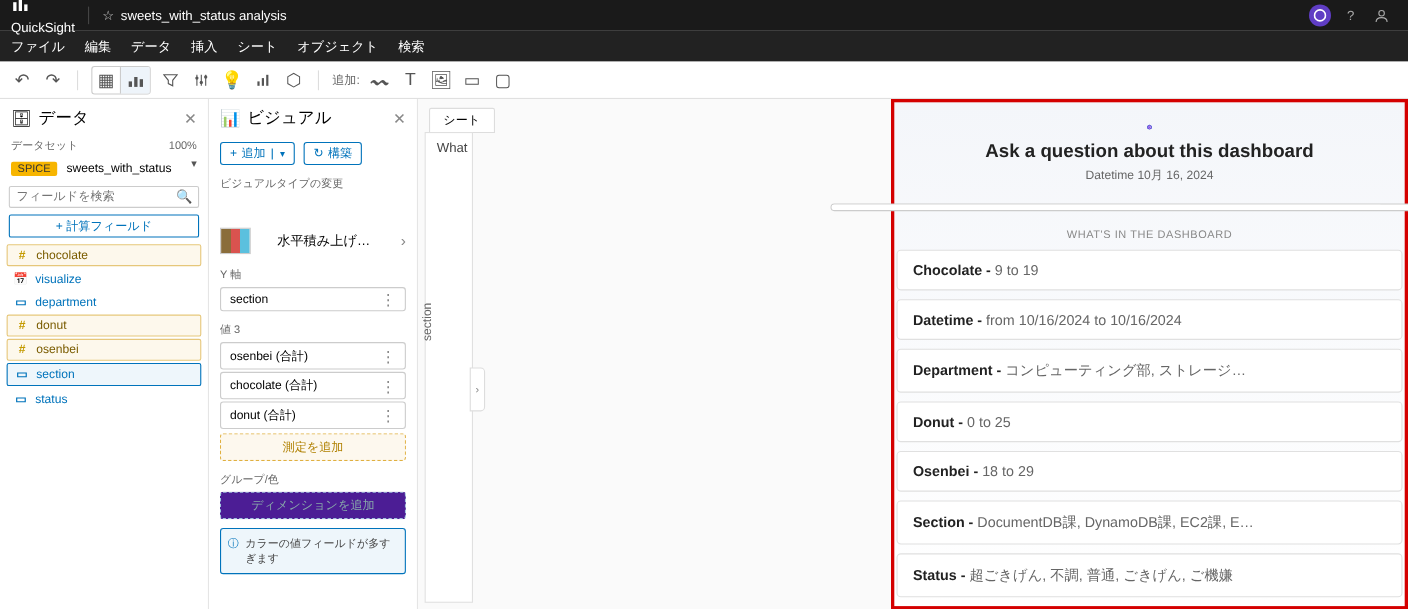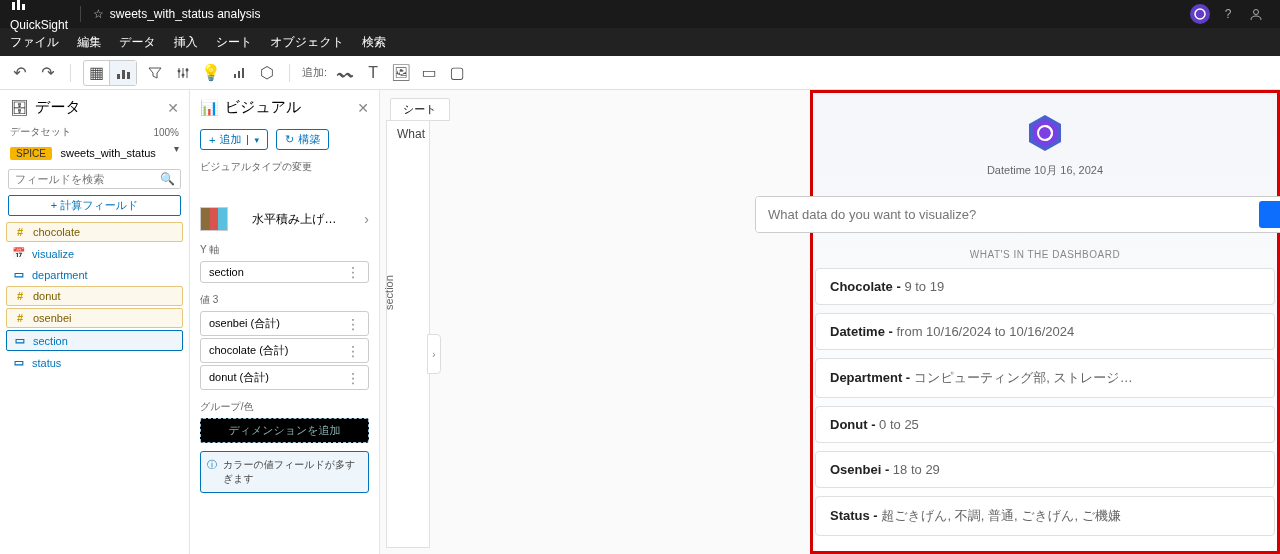--- a/index.html
+++ b/index.html
@@ -294,6 +294,7 @@
         <circle cx="20" cy="20" r="7" fill="none" stroke="#fff" stroke-width="2"></circle>
         <path d="M20 13a7 7 0 0 1 0 14" fill="none" stroke="#fff" stroke-width="2"></path>
       </svg>
+      <h2>Ask a question about this dashboard</h2>
       <div class="dt">Datetime 10月 16, 2024</div>
       <div class="askrow">
         <input placeholder="What data do you want to visualize?" style="">

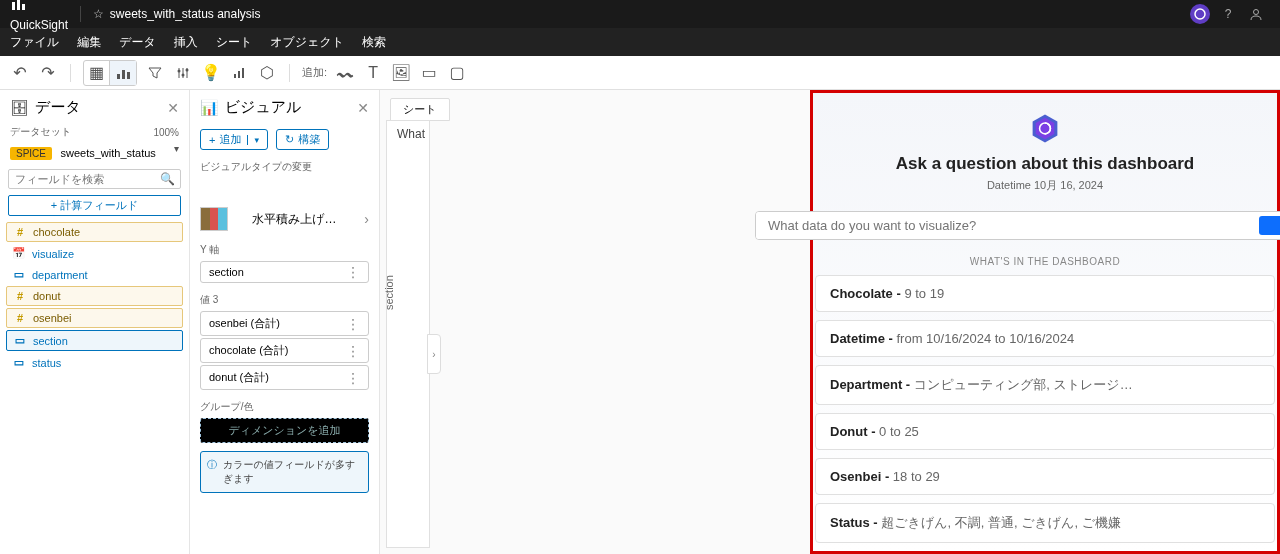--- a/index.html
+++ b/index.html
@@ -269,6 +269,9 @@
           <span class="dots">⋮</span>
         </div>
       </div>
+    <div class="well placeholder">
+        <span>測定を追加</span>
+      </div>
     <div class="axis-head">グループ/色</div>
     <div class="well dim-placeholder">
         <span>ディメンションを追加</span>

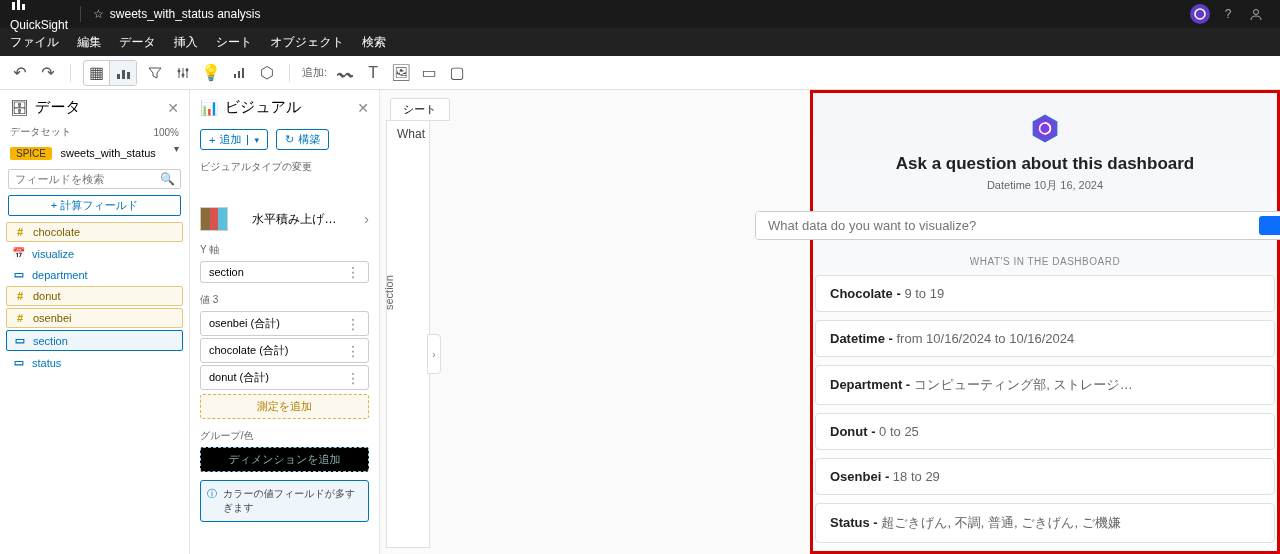--- a/index.html
+++ b/index.html
@@ -71,7 +71,7 @@
 .well { margin: 2px 10px; border: 1px solid #ccc; border-radius: 3px; padding: 4px 8px; font-size: 11px; display: flex; align-items: center; justify-content: space-between; cursor: pointer; }
 .well .dots { color: #888; font-size: 14px; line-height: 8px; }
 .well.placeholder { border: 1px dashed #e0b040; background: #fdf8ee; color: #b08000; justify-content: center; }
-.well.dim-placeholder { border: 1px dashed #a0c4de; background: #000000; color: #8aa; justify-content: center; }
+.well.dim-placeholder { border: 1px dashed #a0c4de; background: #4c1d95; color: #8aa; justify-content: center; }
 
 .warn-box { margin: 6px 10px; border: 1px solid #0073bb; background: #eef6fb; padding: 6px; font-size: 10px; color: #444; display: flex; gap: 6px; border-radius: 3px; }
 .warn-box .wi { color: #0073bb; }

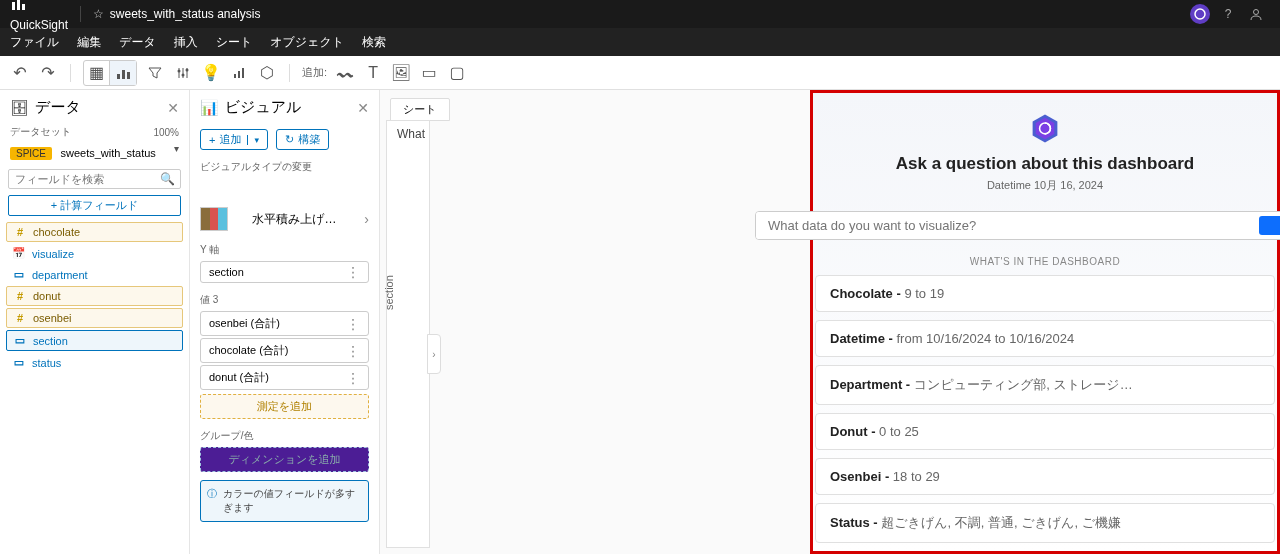--- a/index.html
+++ b/index.html
@@ -310,6 +310,7 @@
           <div class="card"><b>Department - </b><span>コンピューティング部, ストレージ…</span></div>
           <div class="card"><b>Donut - </b><span>0 to 25</span></div>
           <div class="card"><b>Osenbei - </b><span>18 to 29</span></div>
+          <div class="card"><b>Section - </b><span>DocumentDB課, DynamoDB課, EC2課, E…</span></div>
           <div class="card"><b>Status - </b><span>超ごきげん, 不調, 普通, ごきげん, ご機嫌</span></div>
         </div>
     </div>

